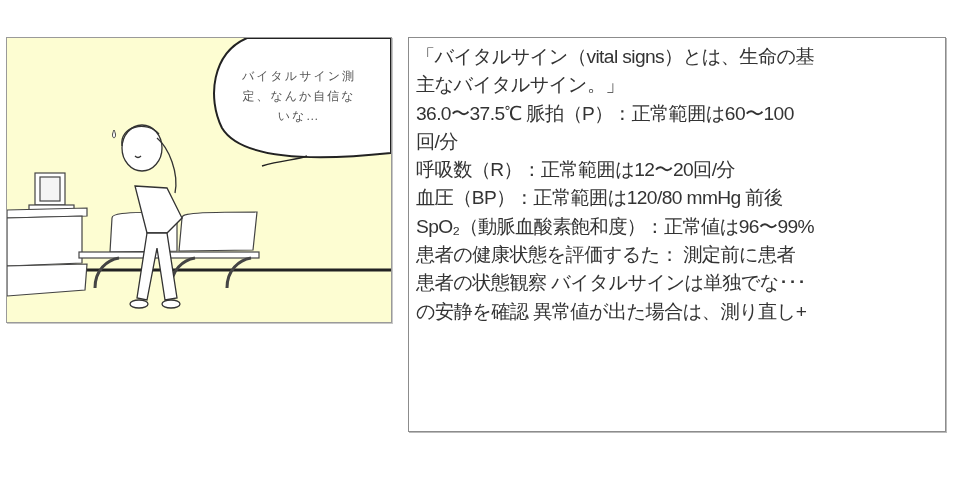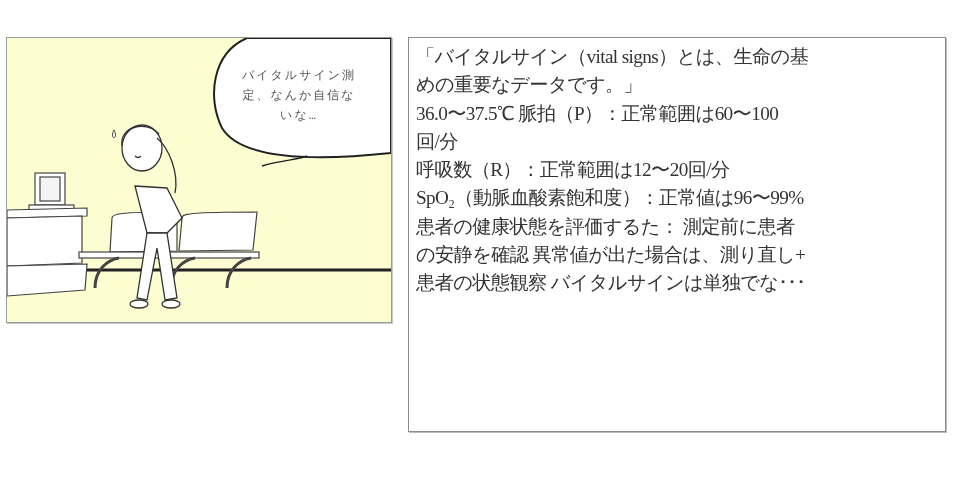--- a/index.html
+++ b/index.html
@@ -16,7 +16,7 @@
               background:#fff; border:1px solid #8c8c8c; box-shadow:1px 1px 0 #bbb;
               box-sizing:border-box; padding:5px 6px 0 7px; }
   .text-line { font-size:19.2px; line-height:28.3px; color:#333; white-space:nowrap;
-               font-family:Liberation Serif, serif; letter-spacing:-0.6px; }
+               font-family:Liberation Sans, sans-serif; letter-spacing:-0.6px; }
 </style>
 </head>
 <body>

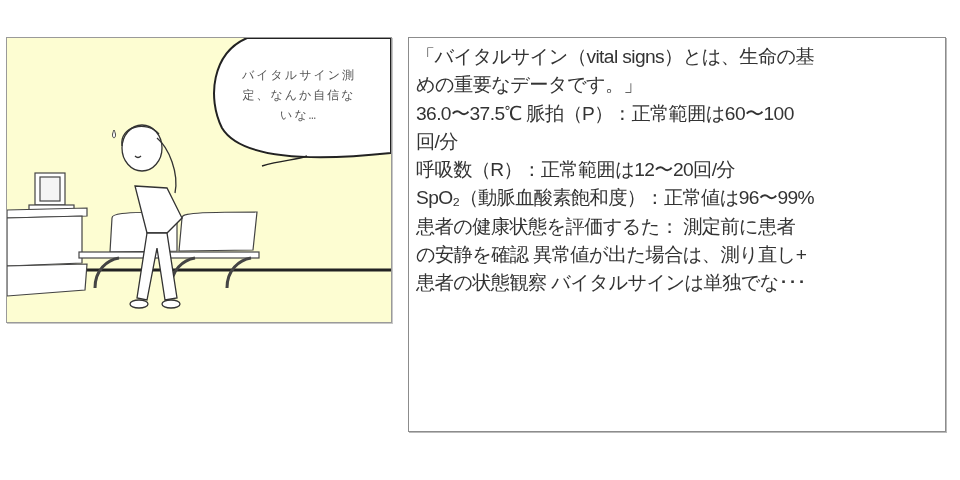--- a/index.html
+++ b/index.html
@@ -11,7 +11,7 @@
   .comic-panel svg { position:absolute; left:0; top:0; }
   .bubble-text { position:absolute; left:222px; top:28px; width:140px; text-align:center;
                  font-size:12px; line-height:20px; letter-spacing:2px; color:#555;
-                 font-family:Liberation Mono, monospace; }
+                 font-family:Liberation Serif, serif; }
   .text-box { position:absolute; left:408px; top:37px; width:538px; height:395px;
               background:#fff; border:1px solid #8c8c8c; box-shadow:1px 1px 0 #bbb;
               box-sizing:border-box; padding:5px 6px 0 7px; }

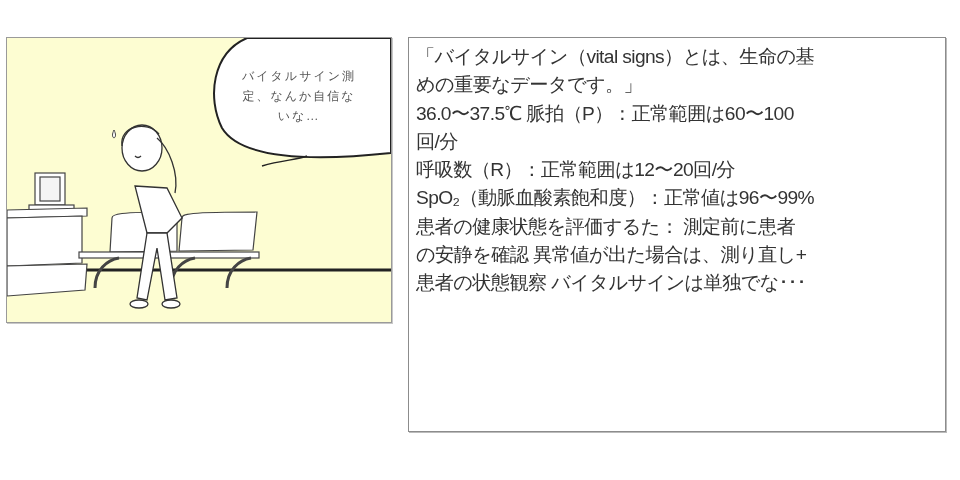--- a/index.html
+++ b/index.html
@@ -68,7 +68,7 @@
 
 <div class="text-box">
   <div class="text-line">「バイタルサイン（vital signs）とは、生命の基</div>
-  <div class="text-line">めの重要なデータです。」</div>
+  <div class="text-line">主なバイタルサイン。」</div>
   <div class="text-line">36.0〜37.5℃ 脈拍（P）：正常範囲は60〜100</div>
   <div class="text-line">回/分</div>
   <div class="text-line">呼吸数（R）：正常範囲は12〜20回/分</div>

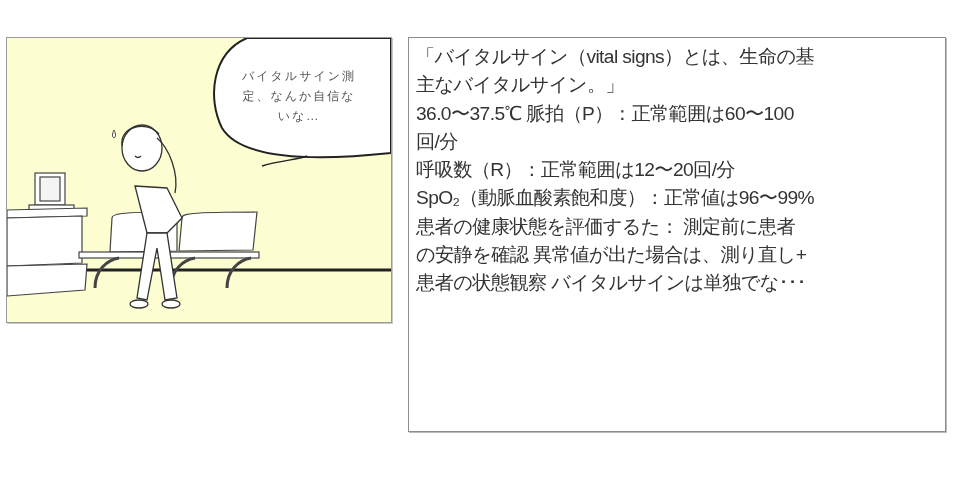--- a/index.html
+++ b/index.html
@@ -72,6 +72,7 @@
   <div class="text-line">36.0〜37.5℃ 脈拍（P）：正常範囲は60〜100</div>
   <div class="text-line">回/分</div>
   <div class="text-line">呼吸数（R）：正常範囲は12〜20回/分</div>
+  <div class="text-line">血圧（BP）：正常範囲は120/80 mmHg 前後</div>
   <div class="text-line">SpO₂（動脈血酸素飽和度）：正常値は96〜99%</div>
   <div class="text-line">患者の健康状態を評価するた： 測定前に患者</div>
   <div class="text-line">の安静を確認 異常値が出た場合は、測り直し+</div>

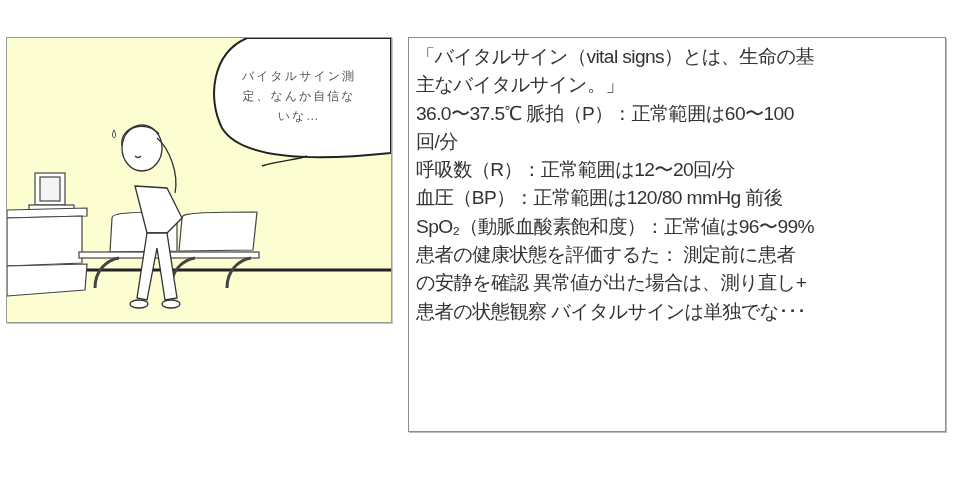--- a/index.html
+++ b/index.html
@@ -75,8 +75,8 @@
   <div class="text-line">血圧（BP）：正常範囲は120/80 mmHg 前後</div>
   <div class="text-line">SpO₂（動脈血酸素飽和度）：正常値は96〜99%</div>
   <div class="text-line">患者の健康状態を評価するた： 測定前に患者</div>
+  <div class="text-line">患者の状態観察 バイタルサインは単独でな･･･</div>
   <div class="text-line">の安静を確認 異常値が出た場合は、測り直し+</div>
-  <div class="text-line">患者の状態観察 バイタルサインは単独でな･･･</div>
 </div>
 
 </body></html>

